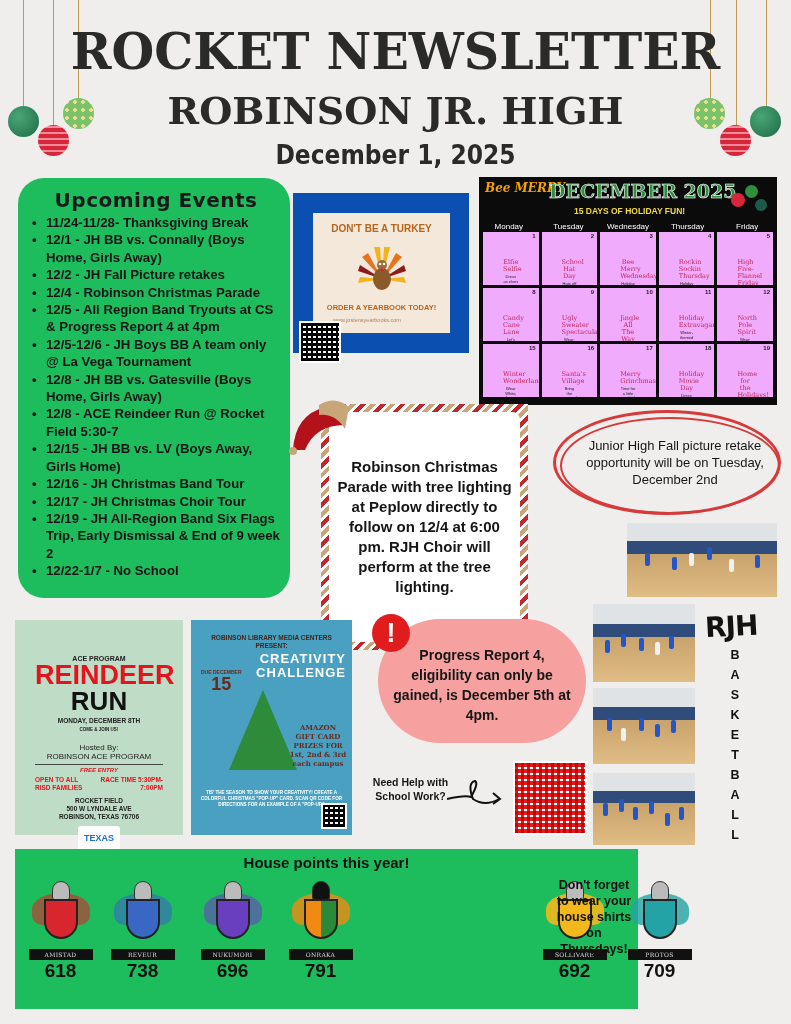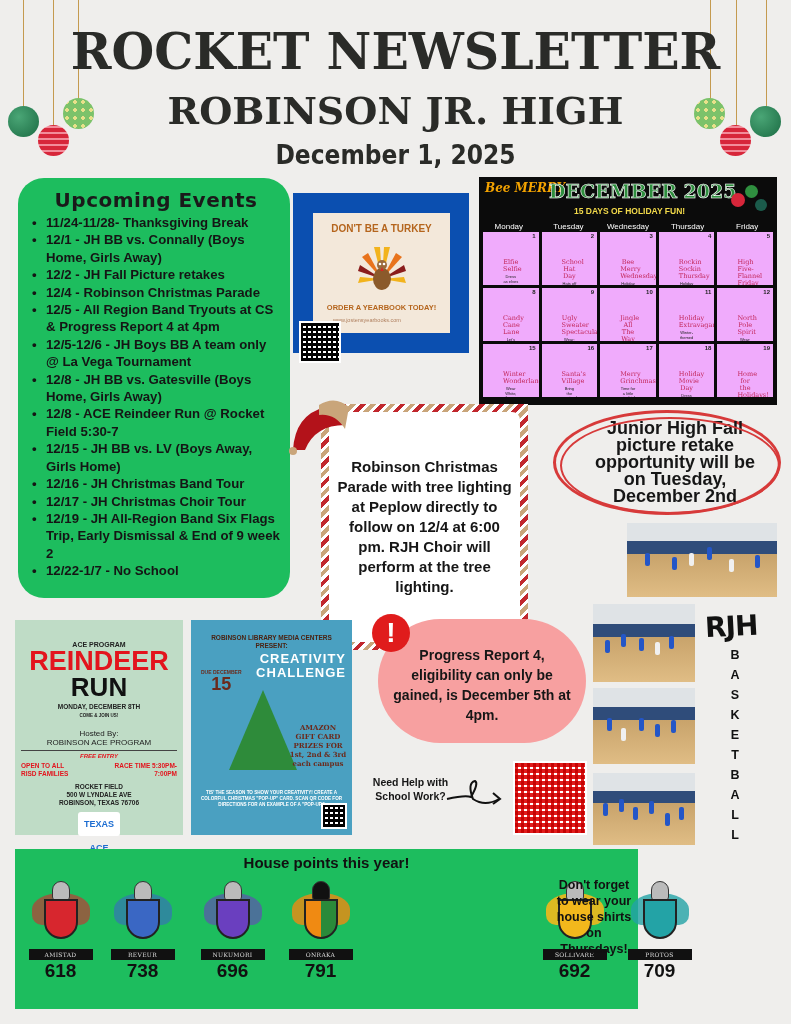--- a/index.html
+++ b/index.html
@@ -52,7 +52,7 @@
   .parade-inner p { font-size: 15px; font-weight: bold; line-height: 20px; color: #161616; }
 
   .retake { position: absolute; left: 553px; top: 410px; width: 228px; height: 105px; border: 3px solid #d73a3a; border-radius: 50%; display: flex; align-items: center; justify-content: center; text-align: center; padding: 8px 14px; }
-  .retake p { font-size: 18px; font-weight: bold; line-height: 17px; color: #161616; margin-left: 16px; }
+  .retake p { font-size: 13px; font-weight: normal; line-height: 17px; color: #161616; margin-left: 16px; }
   .retake::after { content: ""; position: absolute; inset: 4px -2px -2px 4px; border: 2px solid #d73a3a; border-radius: 50%; }
 
   .photo { position: absolute; background: linear-gradient(180deg, #dfe3e6 0%, #dfe3e6 25%, #2f4c7a 25%, #2f4c7a 42%, #c8a36b 42%, #e0bd85 100%); }

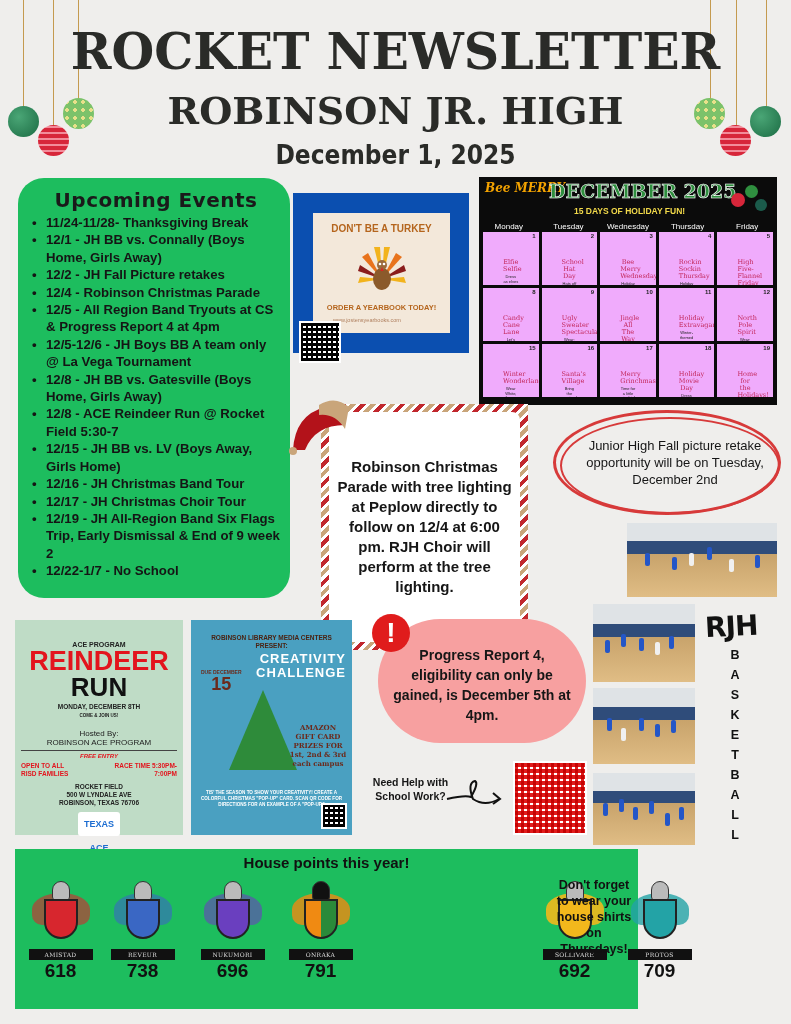--- a/index.html
+++ b/index.html
@@ -59,7 +59,7 @@
   .photo .player { position: absolute; width: 5px; height: 13px; background: #2456c7; border-radius: 2px; }
   .photo .player.w { background: #f0f0f0; }
 
-  .flyer-reindeer { position: absolute; left: 15px; top: 620px; width: 168px; height: 215px; background: #bfdcc6; padding: 6px; text-align: center; }
+  .flyer-reindeer { position: absolute; left: 15px; top: 620px; width: 168px; height: 215px; background: #bfdcc6; padding: 20px; text-align: center; }
   .flyer-reindeer .ace { font-size: 7px; font-weight: bold; margin-top: 15px; }
   .flyer-reindeer .big1 { font-size: 27px; font-weight: 900; color: #e3141d; line-height: 26px; }
   .flyer-reindeer .big2 { font-size: 26px; font-weight: 900; color: #111; line-height: 26px; }

